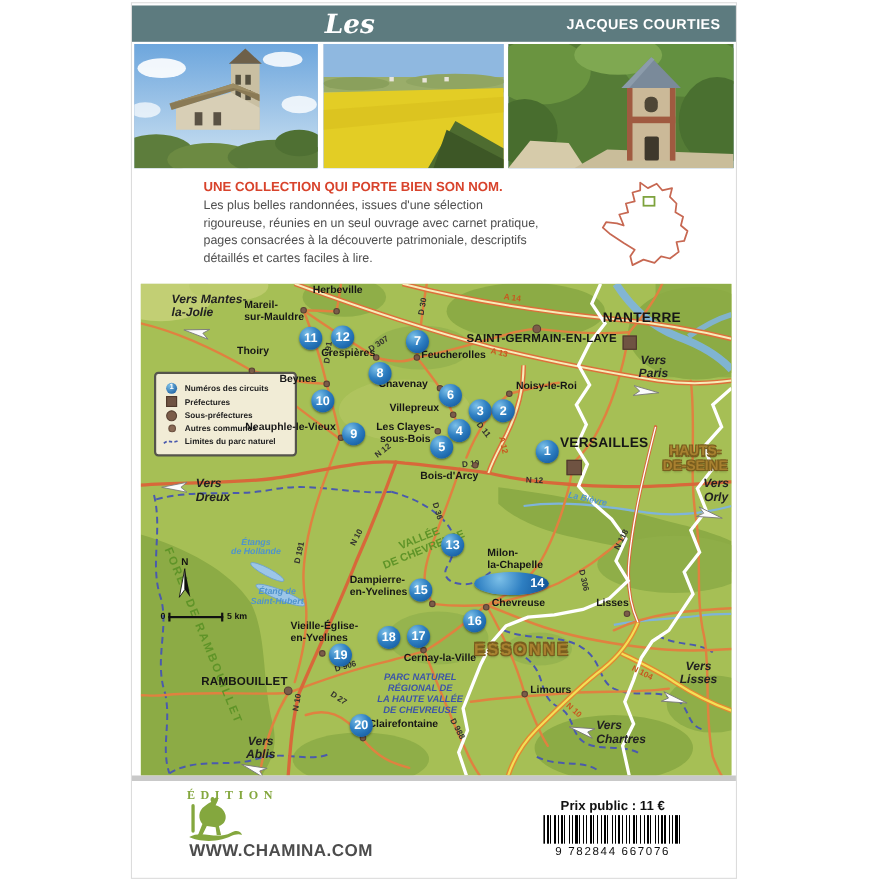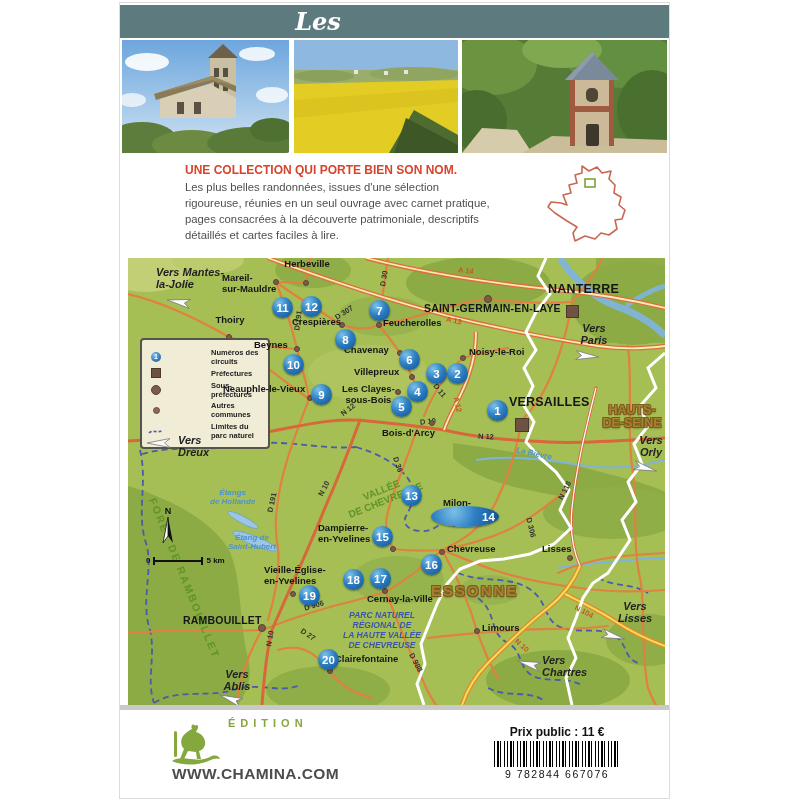--- a/index.html
+++ b/index.html
@@ -70,6 +70,7 @@
 
   <div class="band">
     <div class="script-title">Les Incontournables</div>
+    <div class="author">JACQUES COURTIES</div>
   </div>
 
   <div class="photo" style="left:2px;width:167px;">

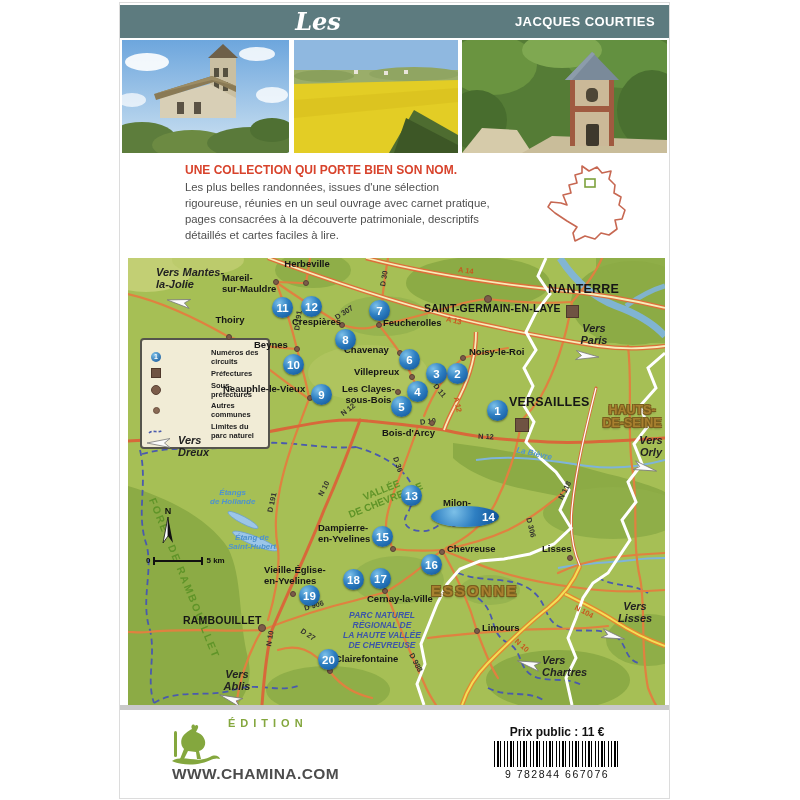--- a/index.html
+++ b/index.html
@@ -39,7 +39,7 @@
   .parc{position:absolute;font-size:8.5px;font-weight:bold;font-style:italic;color:#3c55a8;text-align:center;line-height:10px;}
   .wlab{position:absolute;font-size:8px;font-weight:bold;font-style:italic;color:#4f93cc;line-height:8.5px;}
   .legend{position:absolute;left:12px;top:80px;width:130px;background:#f1ecd6;border:2px solid #55544c;border-radius:4px;padding:5px 6px;box-sizing:border-box;}
-  .lg-row{display:flex;align-items:center;margin:2.5px 0;gap:43px;}
+  .lg-row{display:flex;align-items:center;margin:2.5px 0;}
   .lg-ic{width:16px;display:flex;justify-content:center;margin-right:4px;flex:0 0 16px;}
   .lg-tx{font-size:7.5px;font-weight:bold;color:#222;}
   .lg-circ{width:10px;height:10px;border-radius:50%;background:radial-gradient(circle at 34% 28%,#7cc0e8,#0d4f94);color:#fff;font-size:7px;font-weight:bold;display:flex;align-items:center;justify-content:center;}

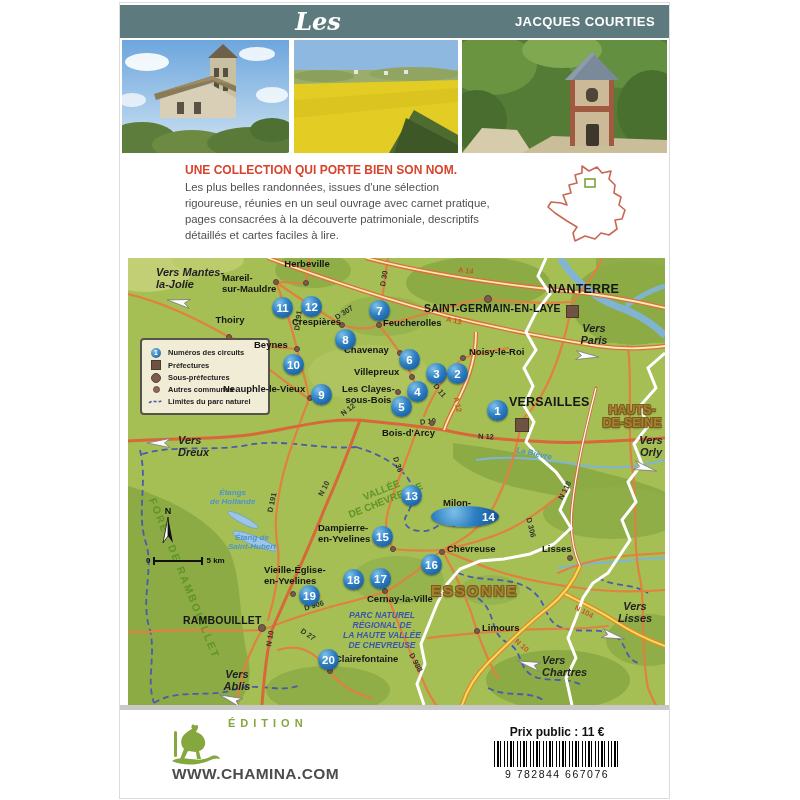--- a/index.html
+++ b/index.html
@@ -422,7 +422,7 @@
     <div class="cc" style="left:144px;top:39px;">11</div>
     <div class="cc" style="left:173px;top:38px;">12</div>
     <div class="cc" style="left:273px;top:227px;">13</div>
-    <div class="cc" style="left:303px;top:248px;padding-left:47px;">14</div>
+    <div class="cc" style="left:303px;top:262px;padding-left:47px;">14</div>
     <div class="cc" style="left:244px;top:268px;">15</div>
     <div class="cc" style="left:293px;top:296px;">16</div>
     <div class="cc" style="left:242px;top:310px;">17</div>

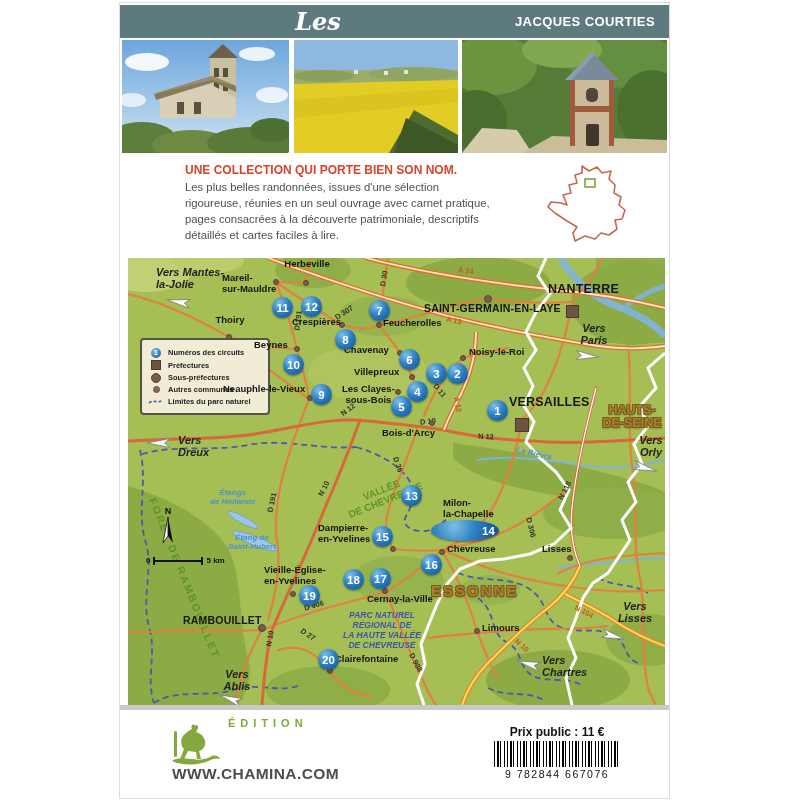--- a/index.html
+++ b/index.html
@@ -54,7 +54,7 @@
   
   .logo-wrap{position:absolute;left:50px;top:716px;width:250px;}
   .chamina{font-family:"DejaVu Serif",serif;font-weight:bold;font-size:31px;color:#84a73e;line-height:32px;}
-  .edition{font-size:11px;font-weight:bold;letter-spacing:5px;color:#84a73e;margin-left:58px;margin-top:-2px;}
+  .edition{font-size:11px;font-weight:bold;letter-spacing:5px;color:#84a73e;margin-top:-2px;font-family:Liberation Serif, serif;}
   .site{position:absolute;left:52px;top:762px;font-size:15.5px;font-weight:bold;color:#4c4c4c;letter-spacing:.4px;}
   .bc-wrap{position:absolute;left:362px;top:722px;width:150px;text-align:center;}
   .price{font-size:12px;font-weight:bold;color:#111;}

